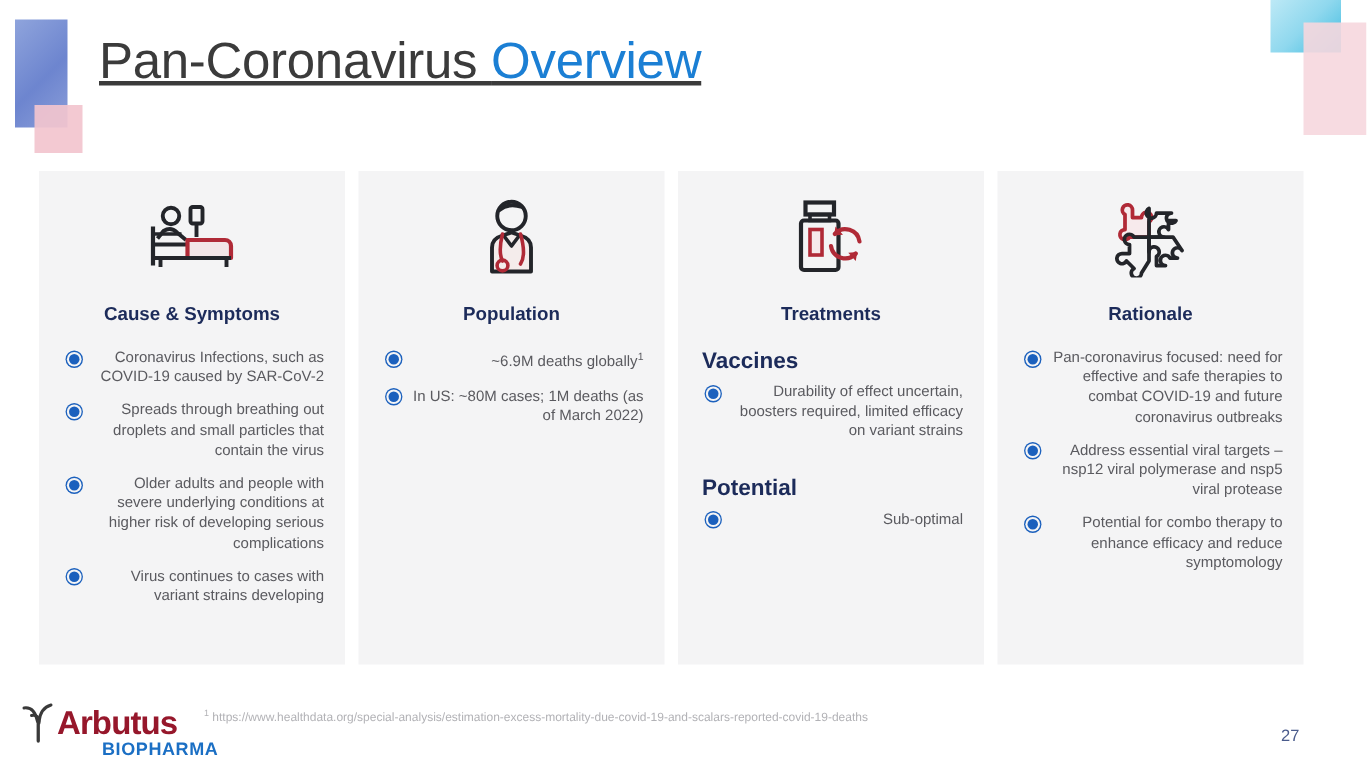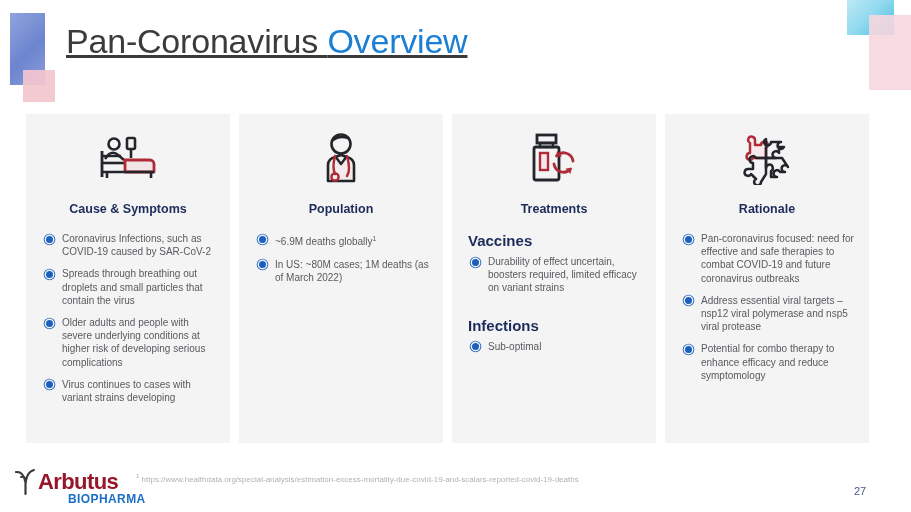--- a/index.html
+++ b/index.html
@@ -106,6 +106,7 @@
     line-height: 13.2px;
     color: #5a5a5f;
     margin-bottom: 9px;
+    text-align: right;
   }
 
   ul.bullets li::before {

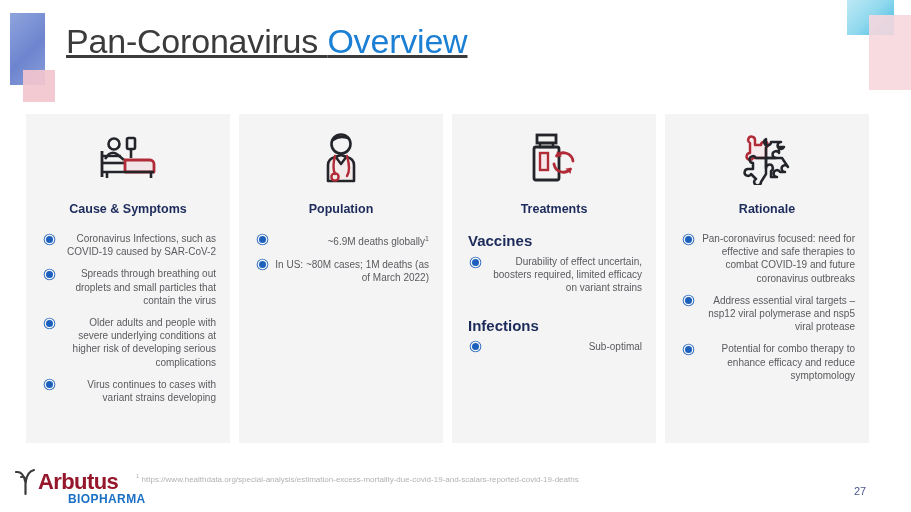--- a/index.html
+++ b/index.html
@@ -258,7 +258,7 @@
       <li>Durability of effect uncertain, boosters required, limited efficacy on variant strains</li>
     </ul>
 
-    <div class="sub-head spaced">Infections</div>
+    <div class="sub-head spaced">Potential</div>
     <ul class="bullets">
       <li>Sub-optimal</li>
     </ul>

